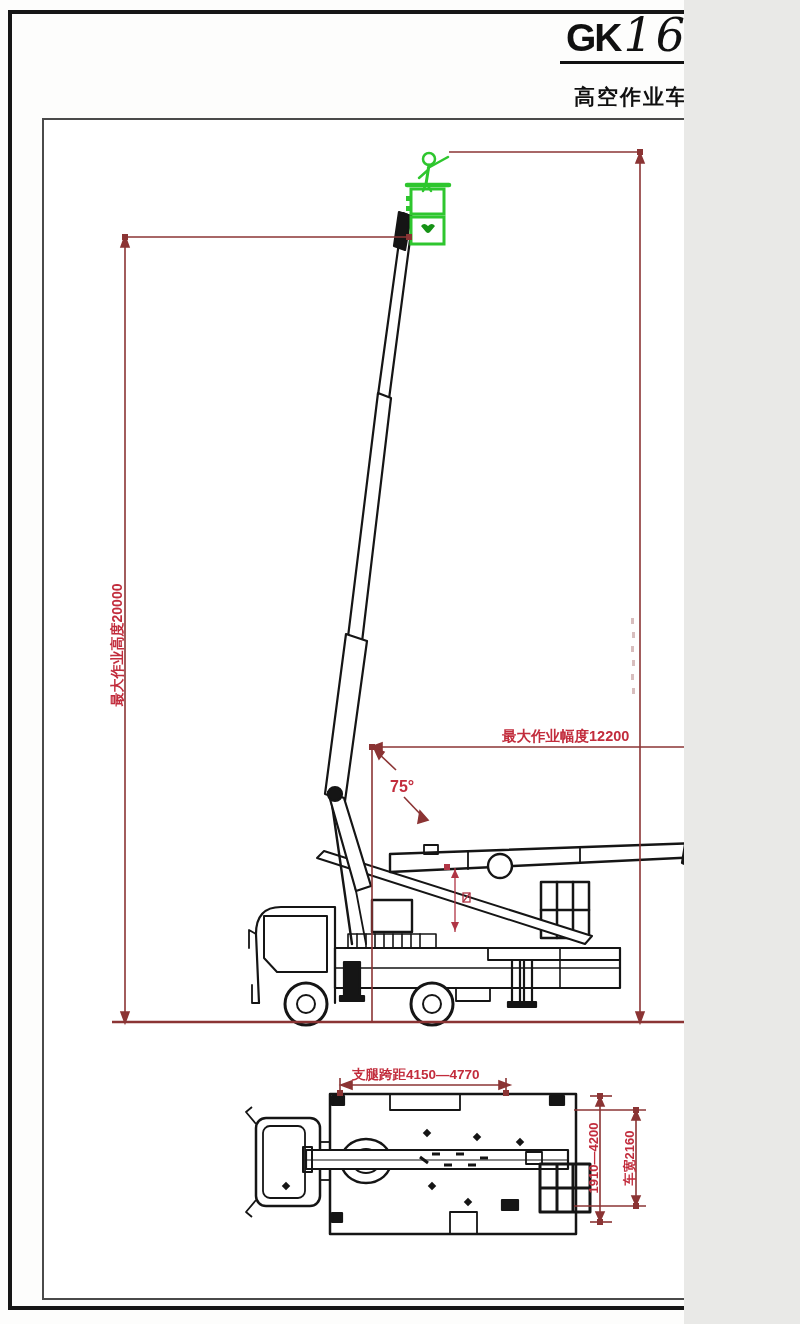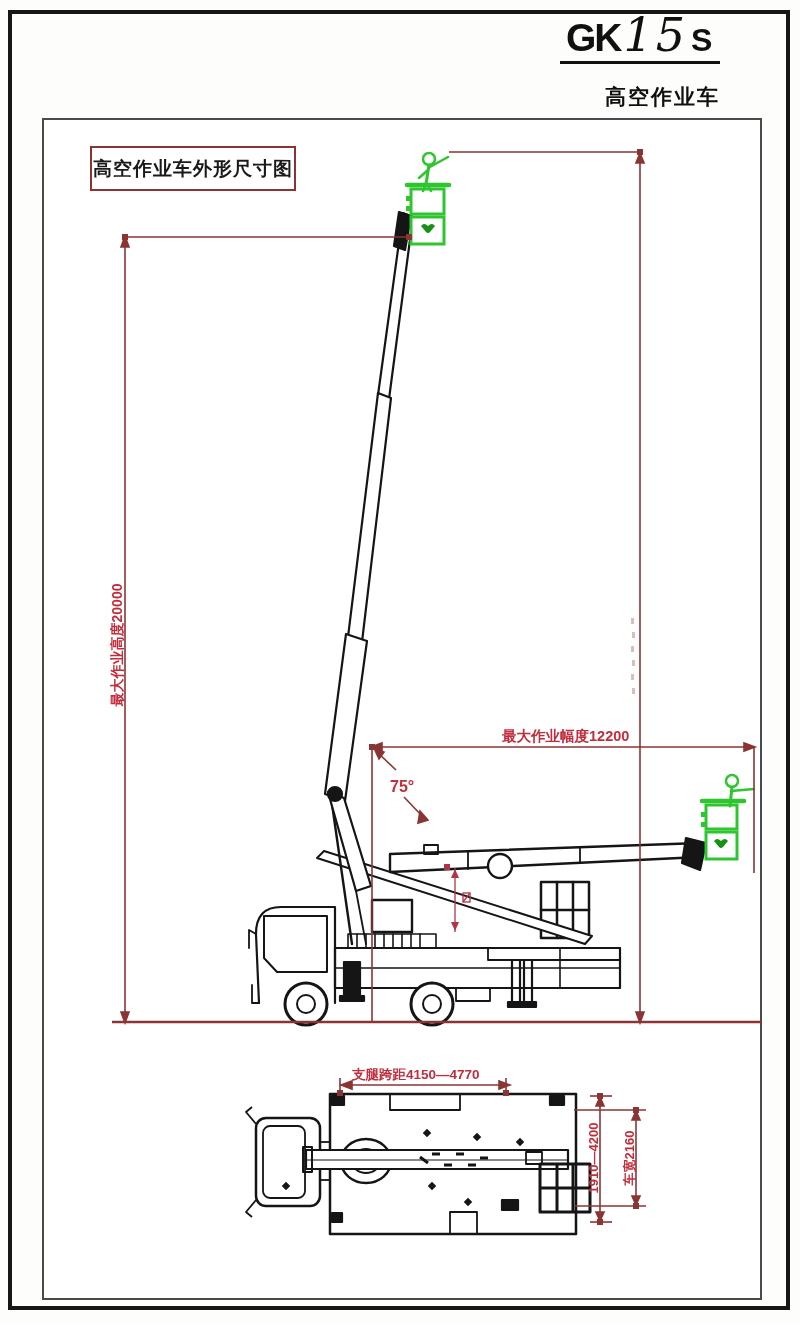--- a/index.html
+++ b/index.html
@@ -4,8 +4,8 @@
 <style>
   html,body{margin:0;padding:0;background:#e9e9e7;}
   .page{
-    position:relative;width:800px;height:1324px;background:#fdfdfc;
-    font-family:"Liberation Sans", sans-serif;overflow:hidden;text-align:right;
+    position:relative;width:684px;height:1324px;background:#fdfdfc;
+    font-family:"Liberation Sans", sans-serif;overflow:hidden;
   }
   .photo-border{
     position:absolute;left:8px;top:10px;width:782px;height:1300px;

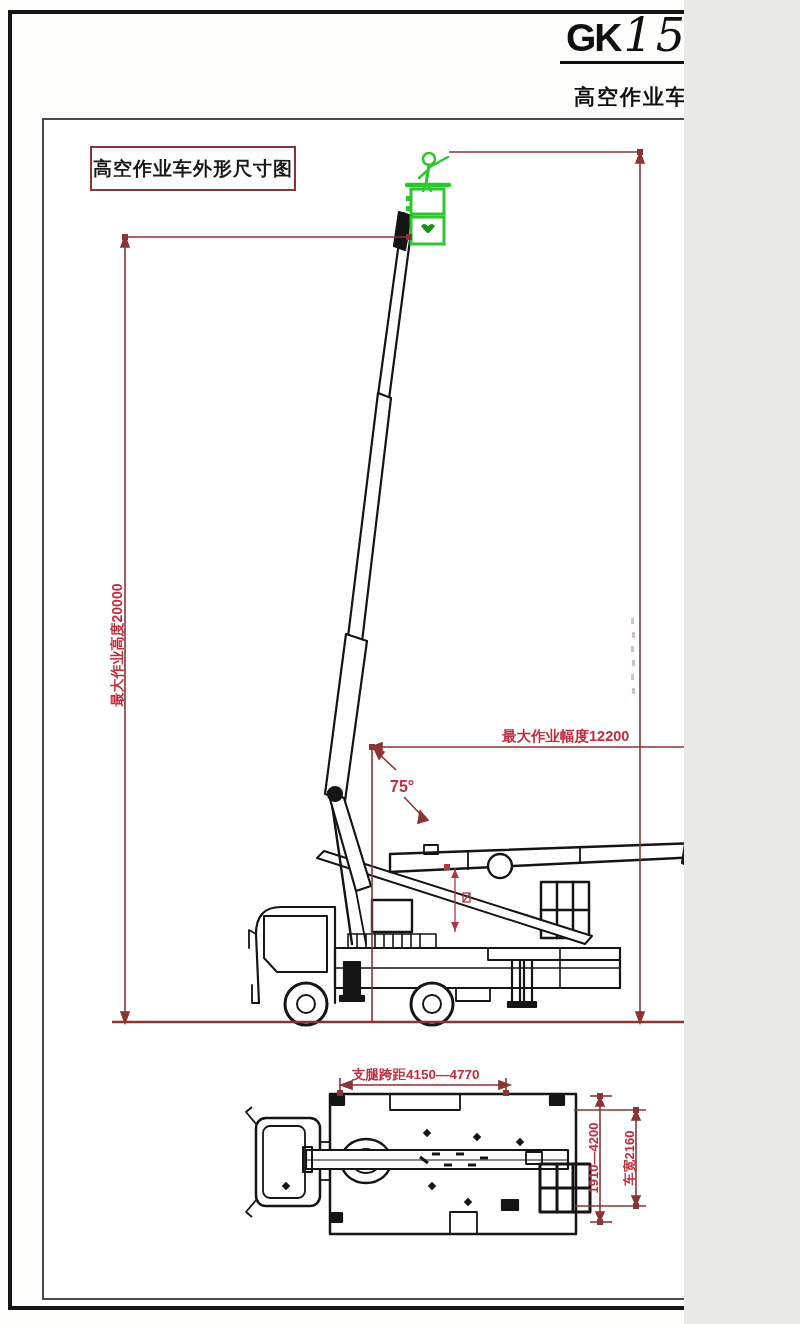--- a/index.html
+++ b/index.html
@@ -41,7 +41,7 @@
   <div class="logo">
     <div class="logo-model">
       <span class="logo-prefix">GK</span>
-      <span class="logo-number">15</span>
+      <span class="logo-number">16</span>
       <span class="logo-suffix">S</span>
     </div>
     <div class="logo-sub">高空作业车</div>

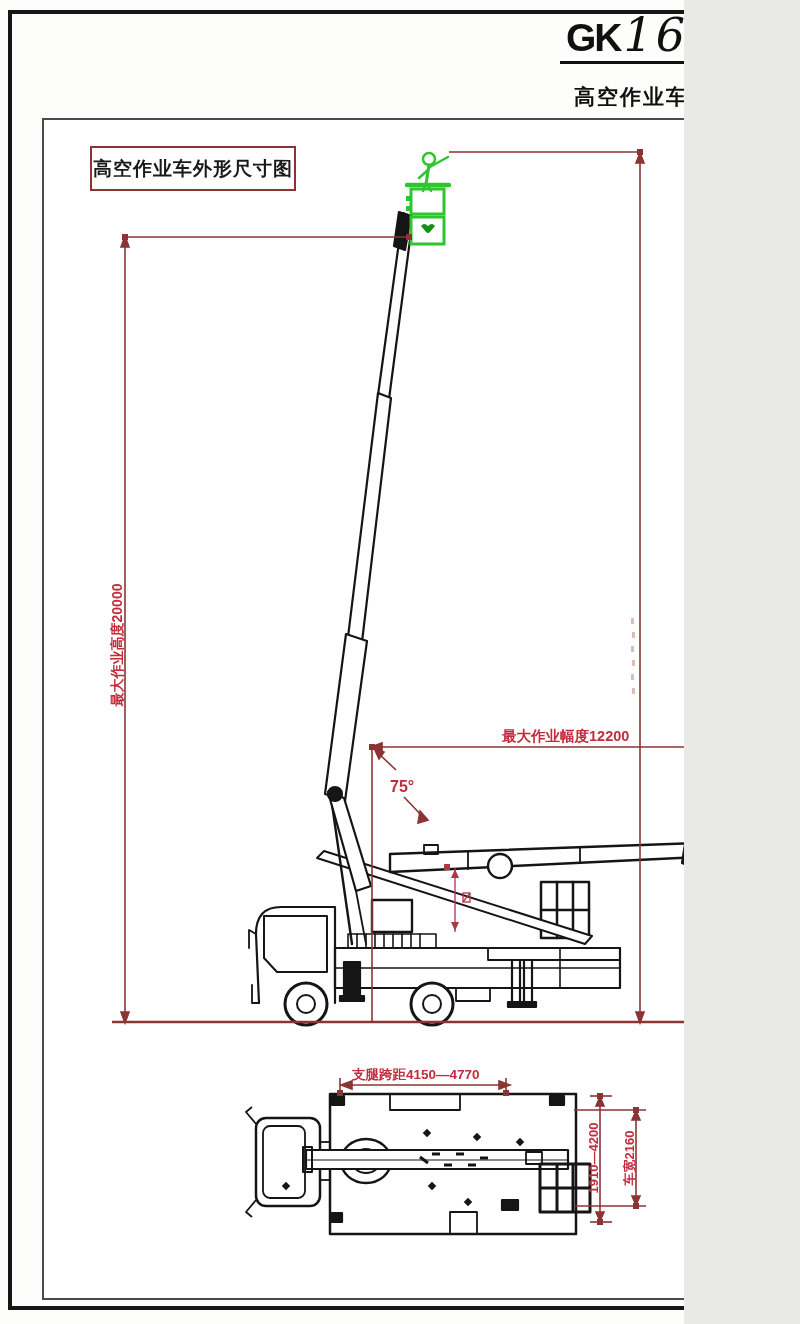--- a/index.html
+++ b/index.html
@@ -47,9 +47,6 @@
     <div class="logo-sub">高空作业车</div>
   </div>
 
-  <div class="title-box">
-    <span>高空作业车外形尺寸图</span>
-  </div>
 
   <svg class="drawing" width="800" height="1324" viewBox="0 0 800 1324">
 

